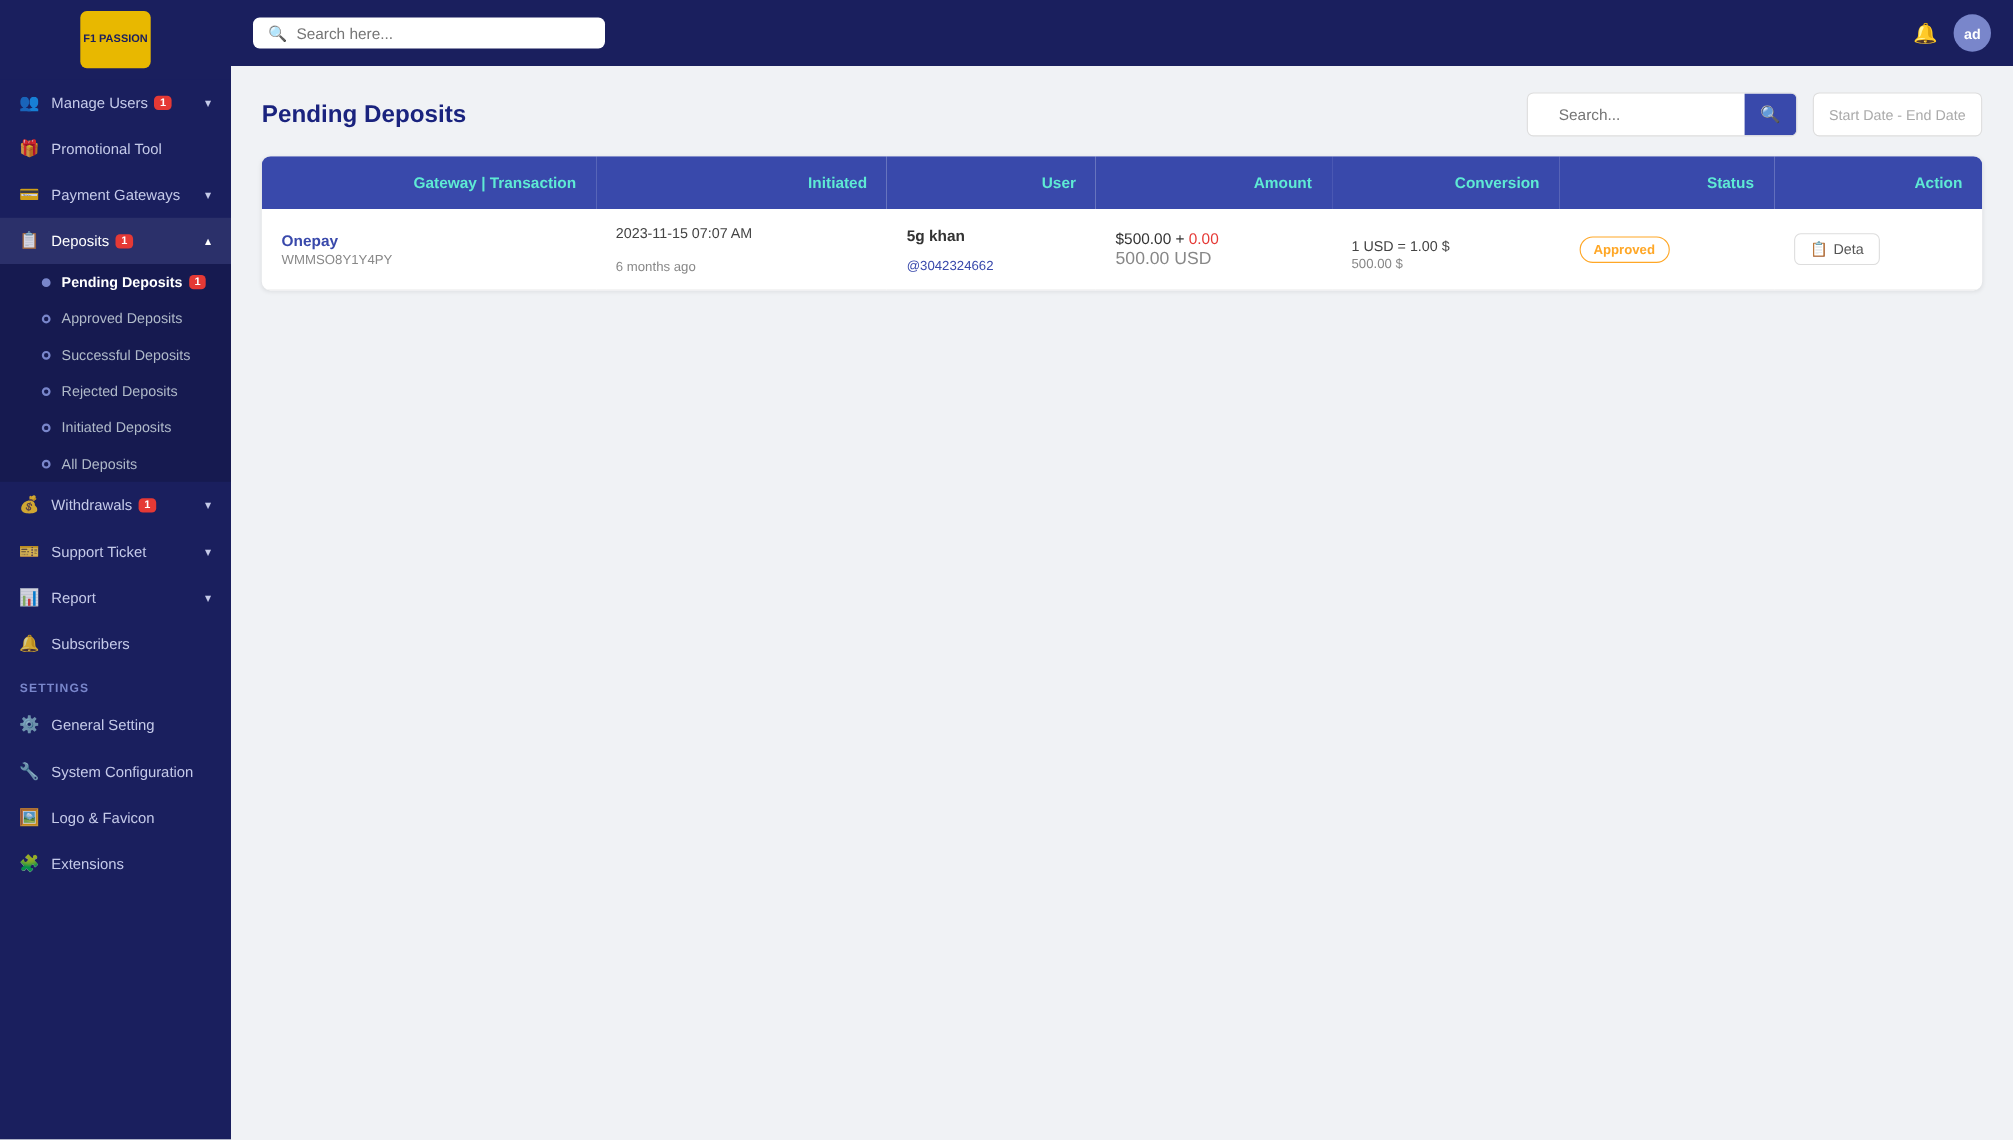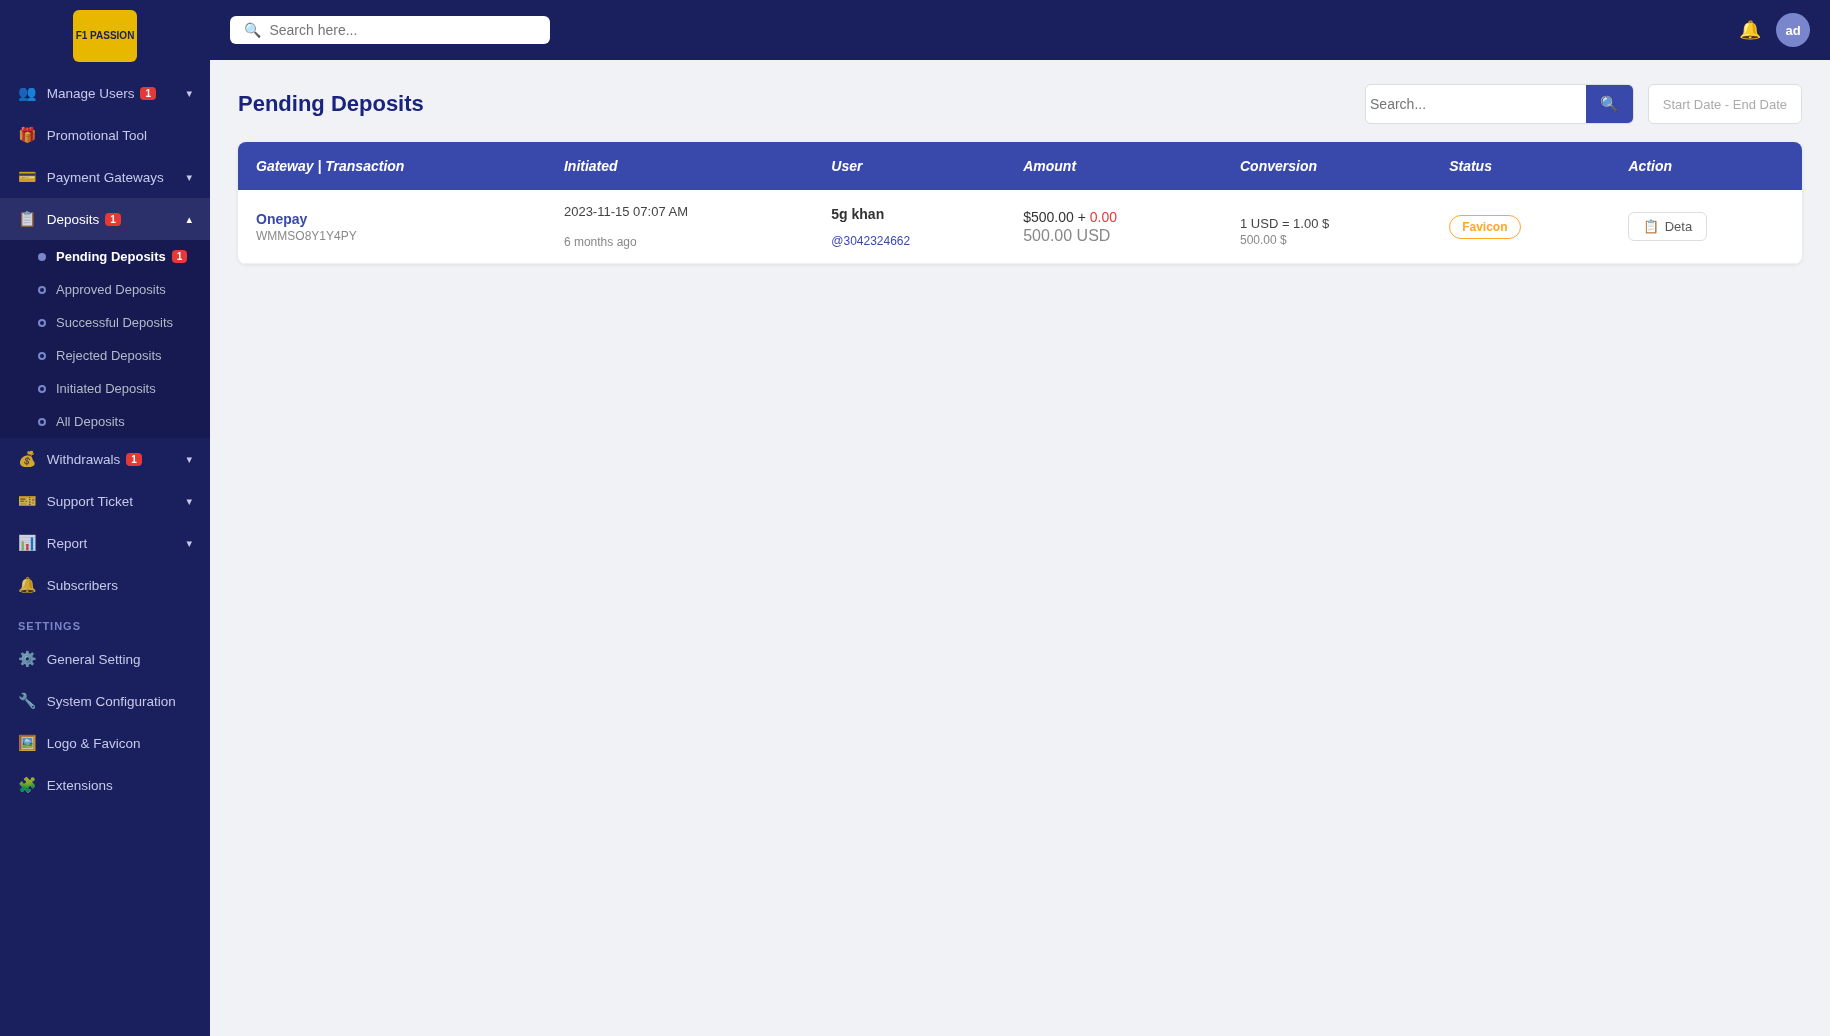--- a/index.html
+++ b/index.html
@@ -178,10 +178,10 @@
     .header-search input {
       border: none;
       outline: none;
-      padding: 0 4px;
+      padding: 0 28px;
       font-size: 14px;
       color: #701a75;
-      width: 220px;
+      width: 197px;
     }
     .header-search-btn {
       background: #3949ab;

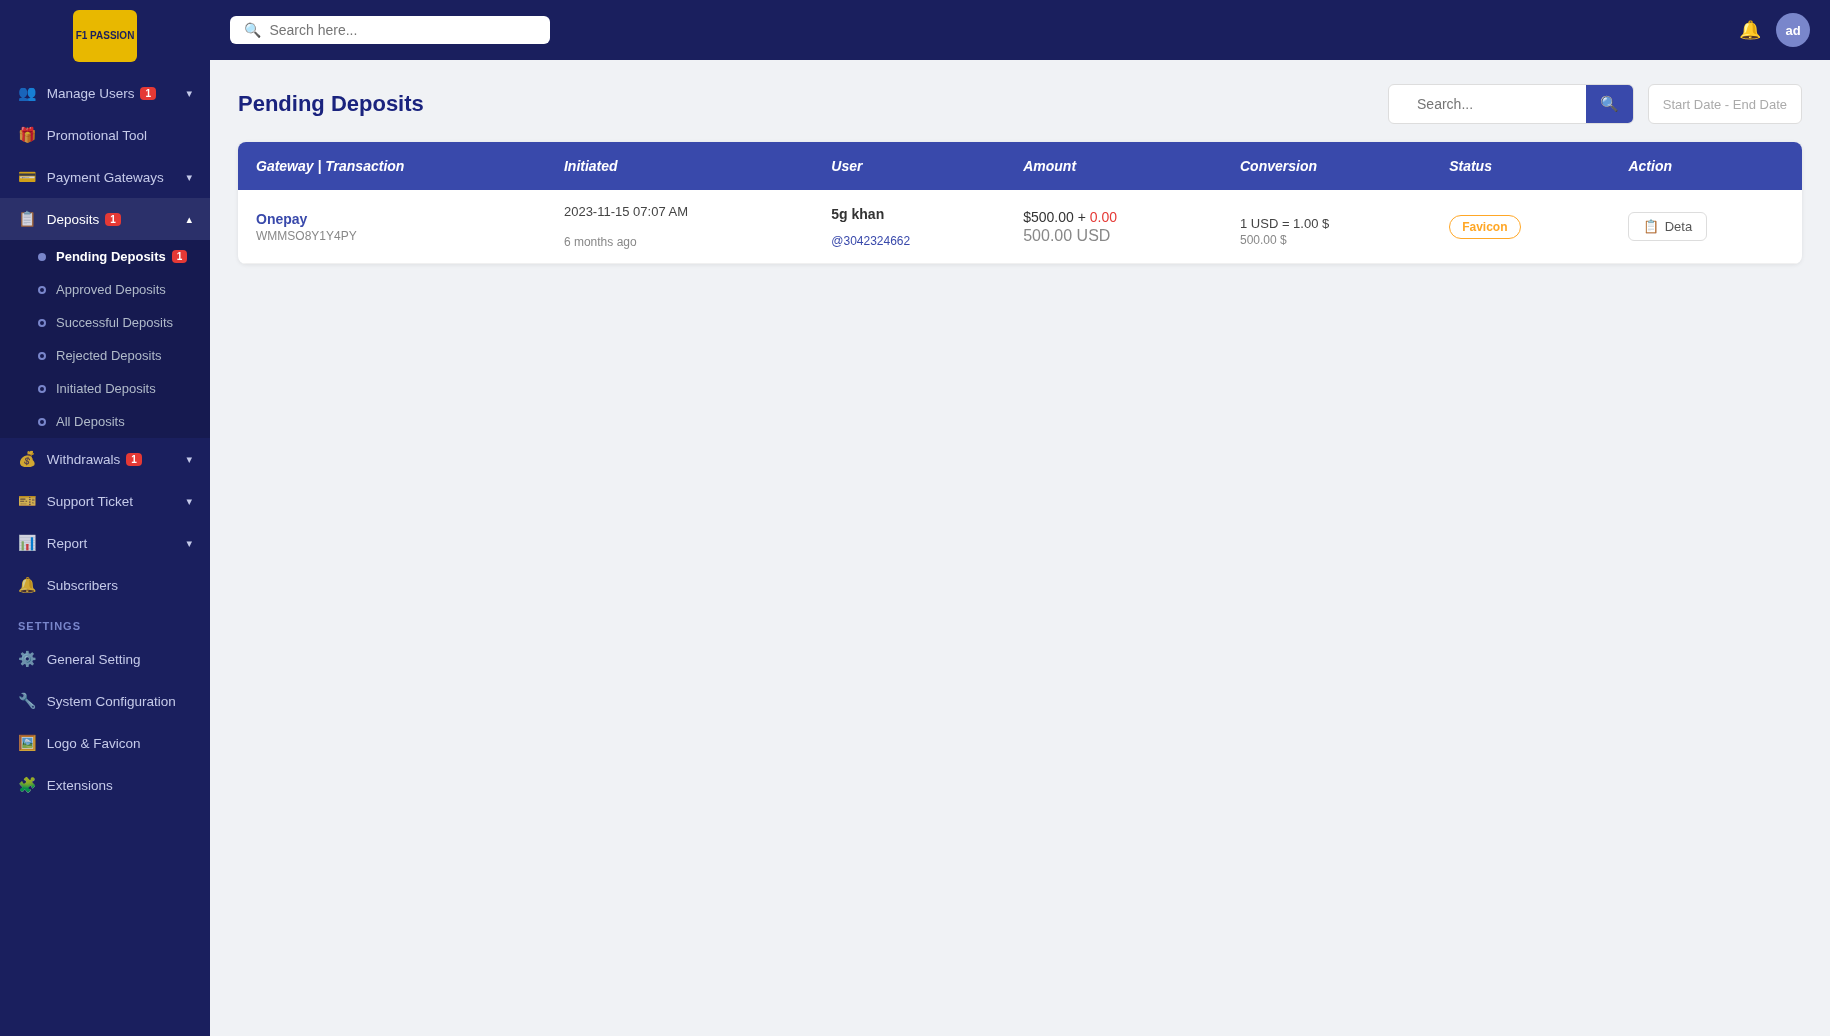--- a/index.html
+++ b/index.html
@@ -221,13 +221,12 @@
       background: #3949ab;
     }
     thead th {
-      color: #ffffff;
+      color: #5eead4;
       padding: 16px 18px;
-      text-align: left;
+      text-align: right;
       font-size: 14px;
       font-weight: 600;
       white-space: nowrap;
-      font-style: italic;
     }
     tbody tr {
       border-bottom: 1px solid #f0f0f0;

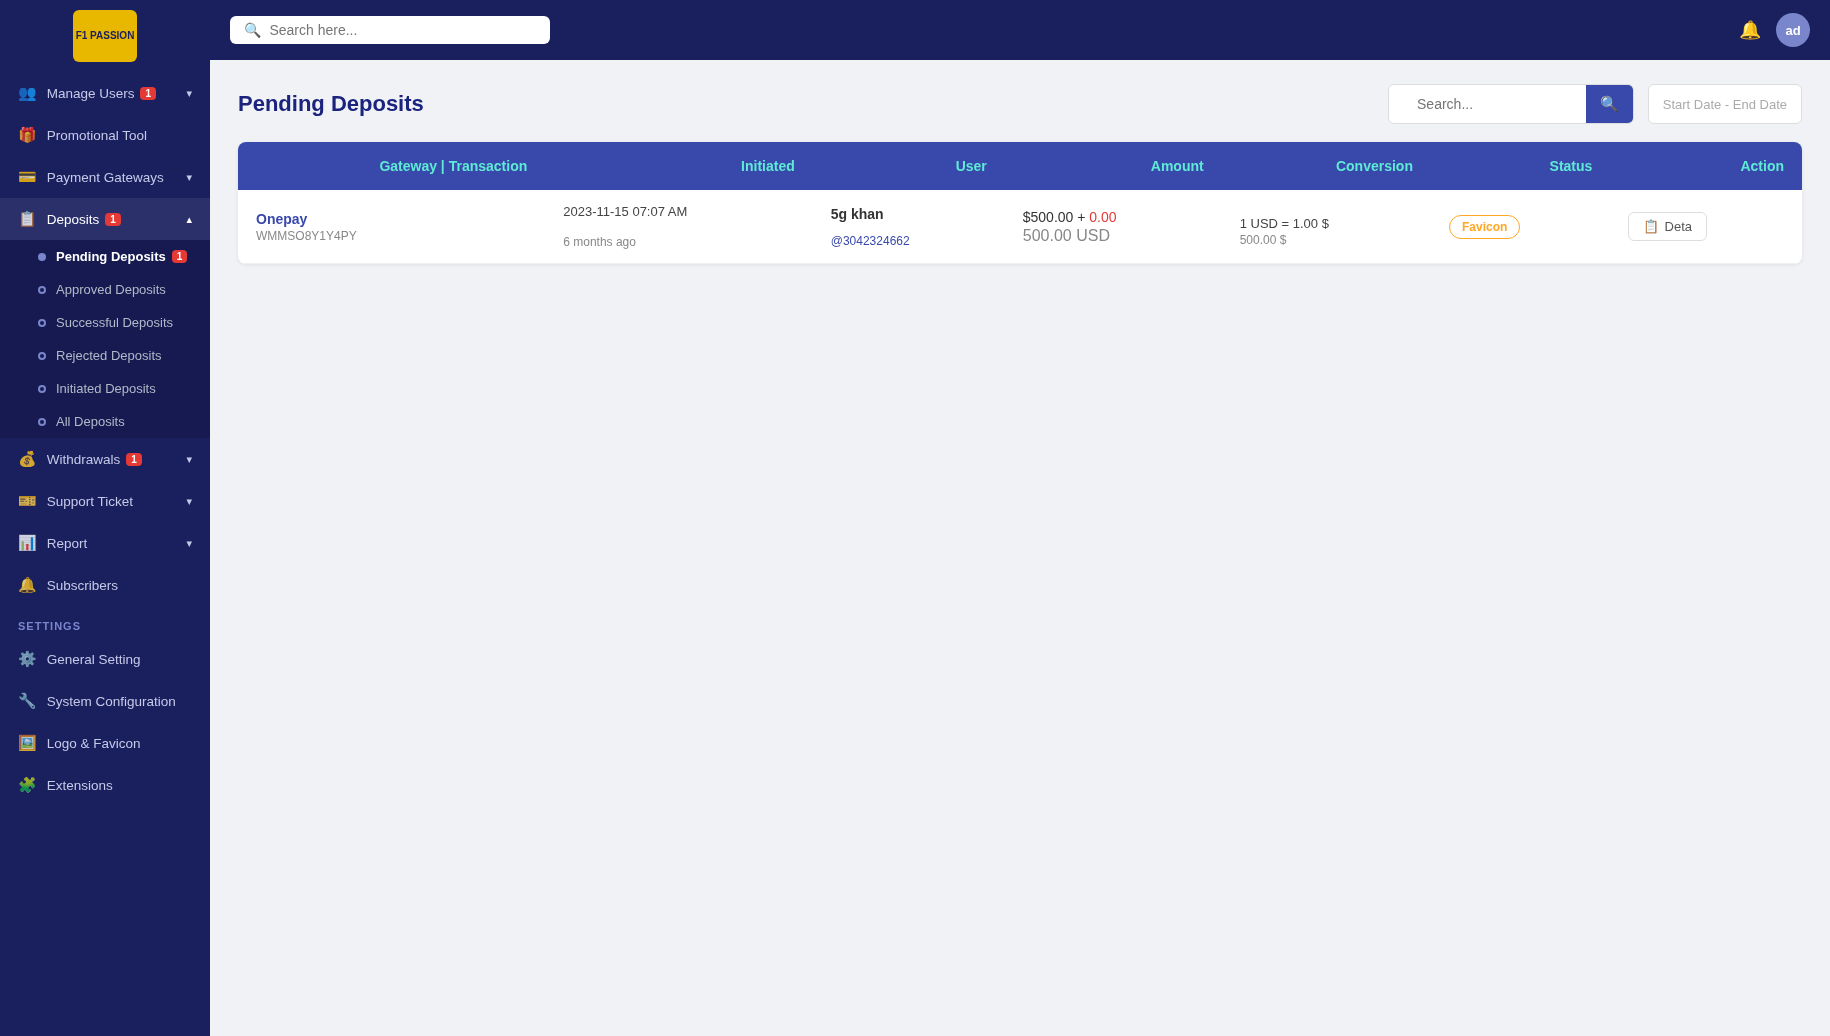--- a/index.html
+++ b/index.html
@@ -461,7 +461,7 @@
             </td>
 
             <td>
-              <span class="status-badge">Favicon</span>
+              <span class="status-badge">Approved</span>
             </td>
 
             <td>

